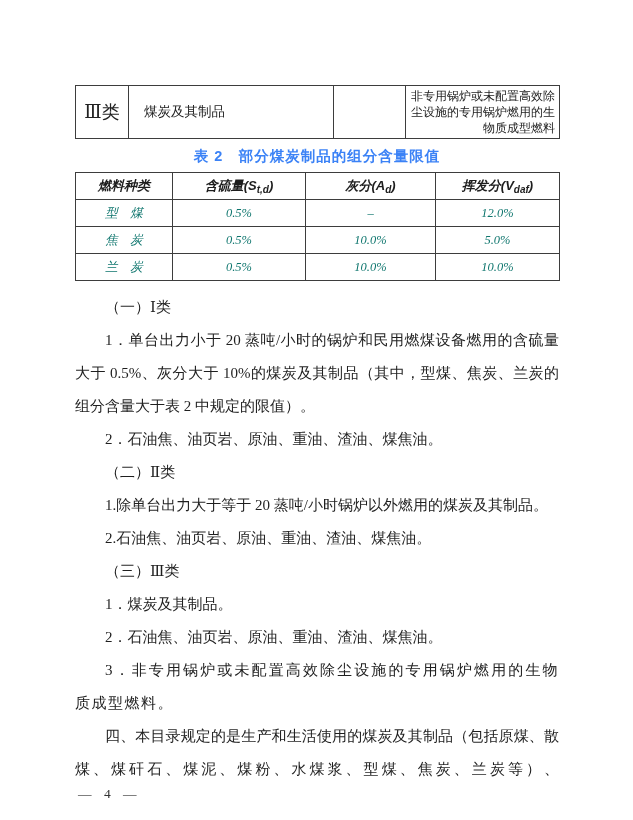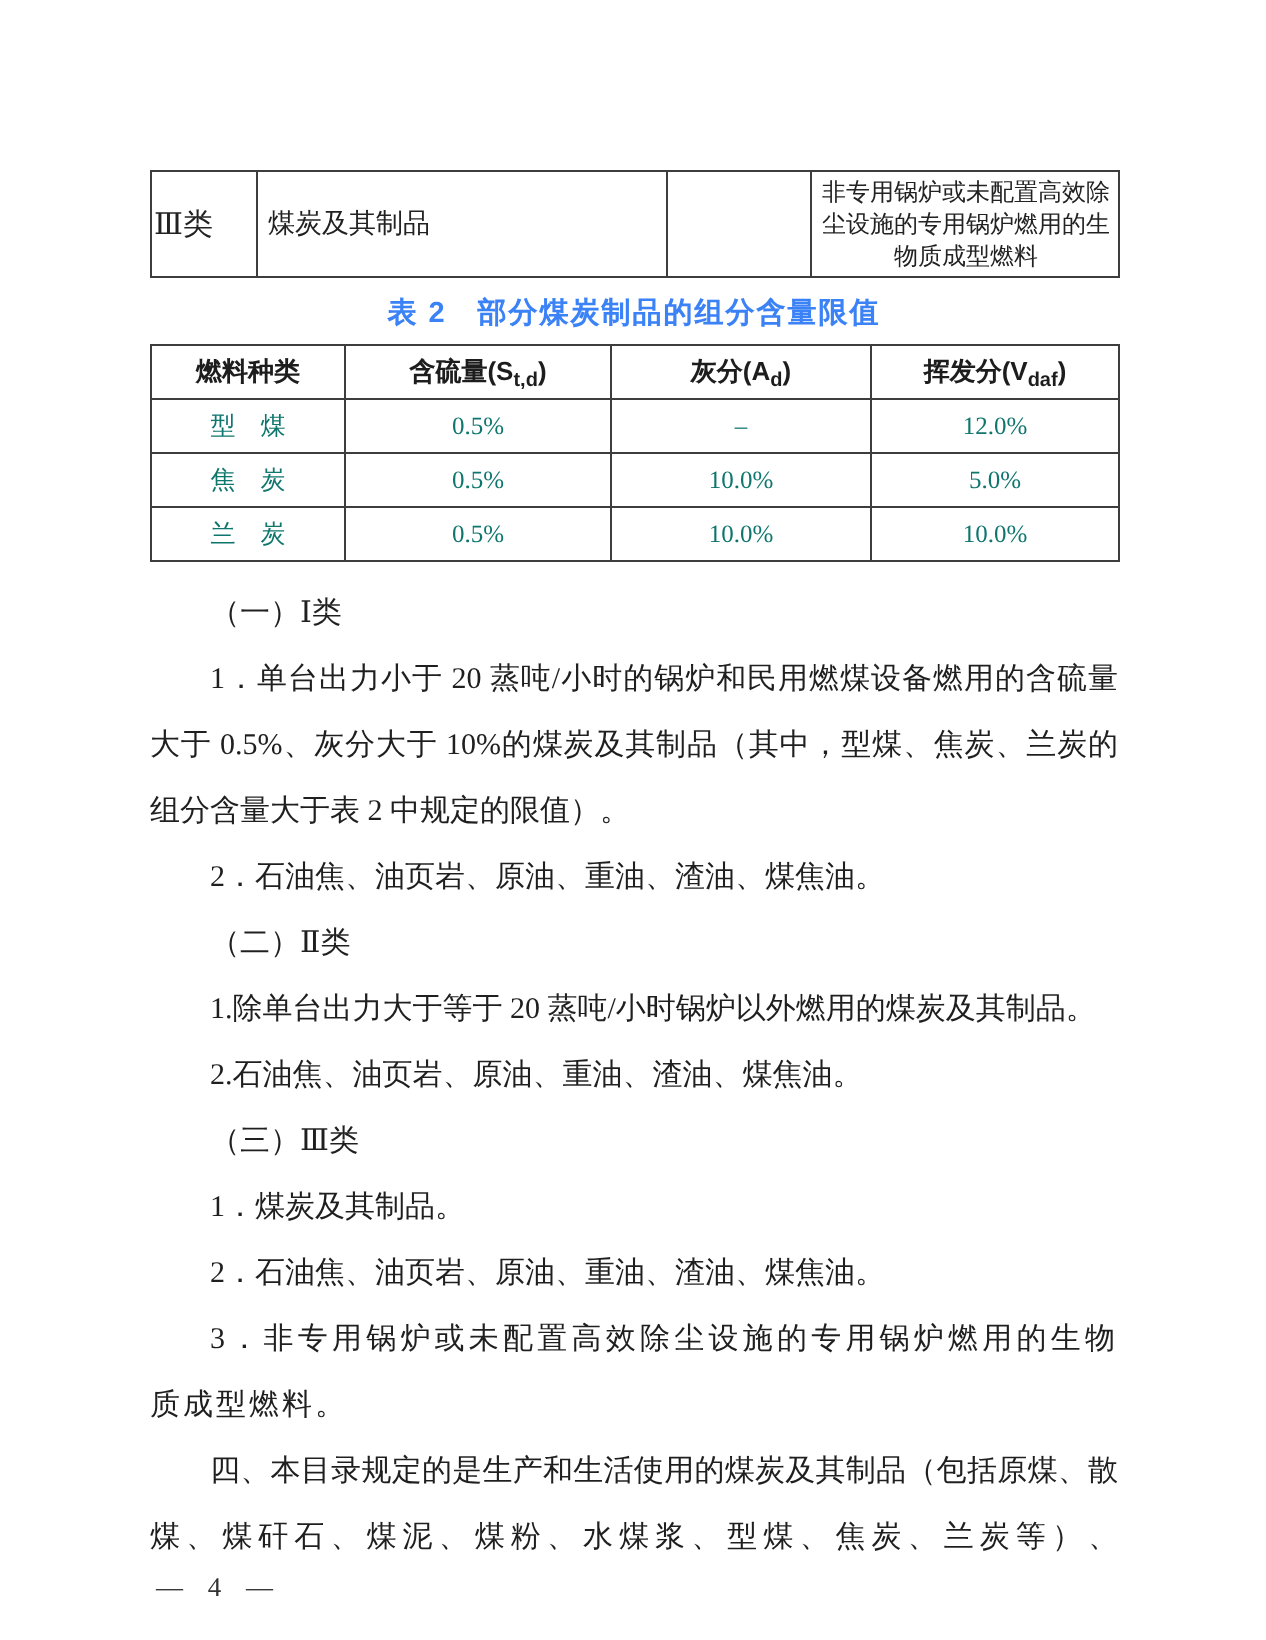--- a/index.html
+++ b/index.html
@@ -19,7 +19,7 @@
   .cont-table .c1 { text-align:left; font-size:15px; }
   .cont-table .c2 { text-align:left; padding:0 0 0 5px; font-size:13.5px; }
   .cont-table .c4 {
-    font-size:12px; line-height:16px; padding:2px 4px 2px 5px; text-align:center;
+    font-size:12px; line-height:16px; padding:2px 4px 2px 5px; text-align:right;
     font-family:"Liberation Serif","DejaVu Serif",serif;
   }
 

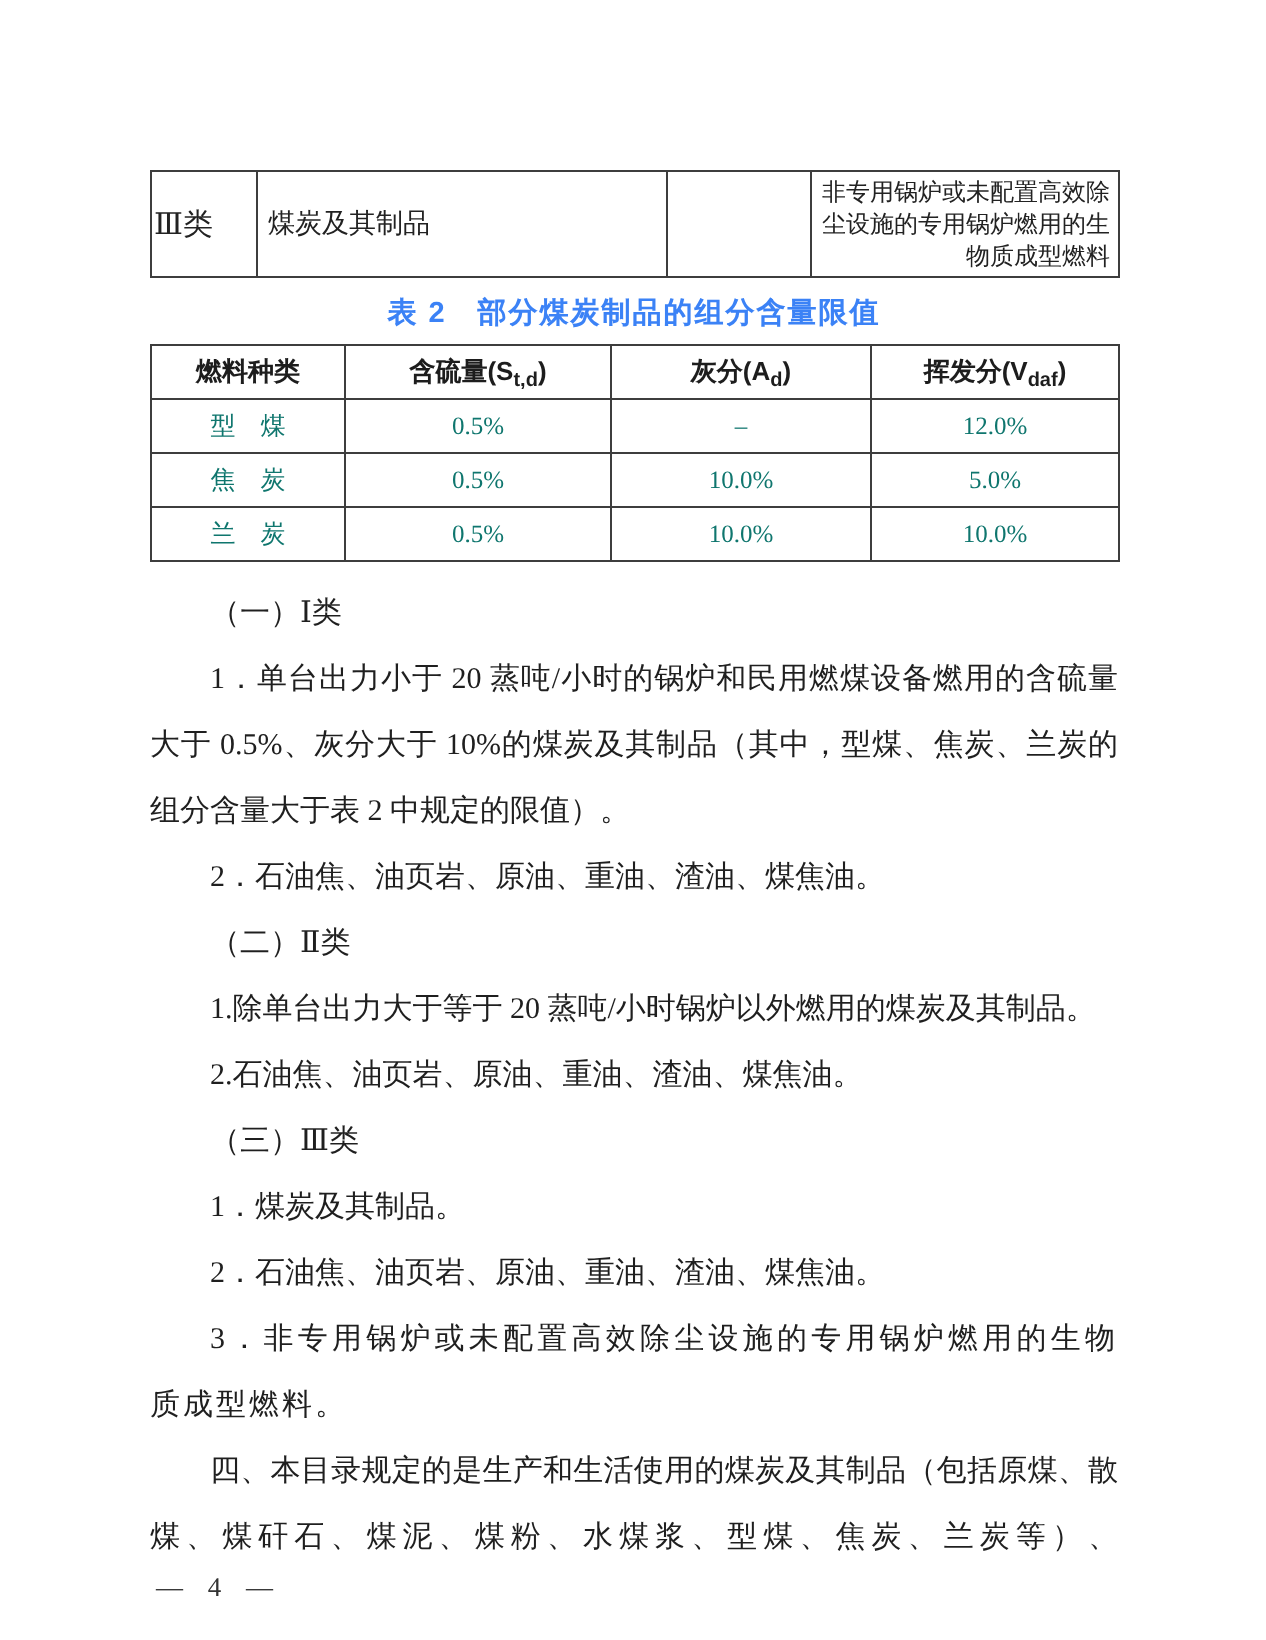--- a/index.html
+++ b/index.html
@@ -16,7 +16,7 @@
   
   .cont-table { position:absolute; left:75px; top:85px; height:52px; }
   .cont-table td { vertical-align:middle; }
-  .cont-table .c1 { text-align:left; font-size:15px; }
+  .cont-table .c1 { text-align:center; font-size:18px; }
   .cont-table .c2 { text-align:left; padding:0 0 0 5px; font-size:13.5px; }
   .cont-table .c4 {
     font-size:12px; line-height:16px; padding:2px 4px 2px 5px; text-align:right;

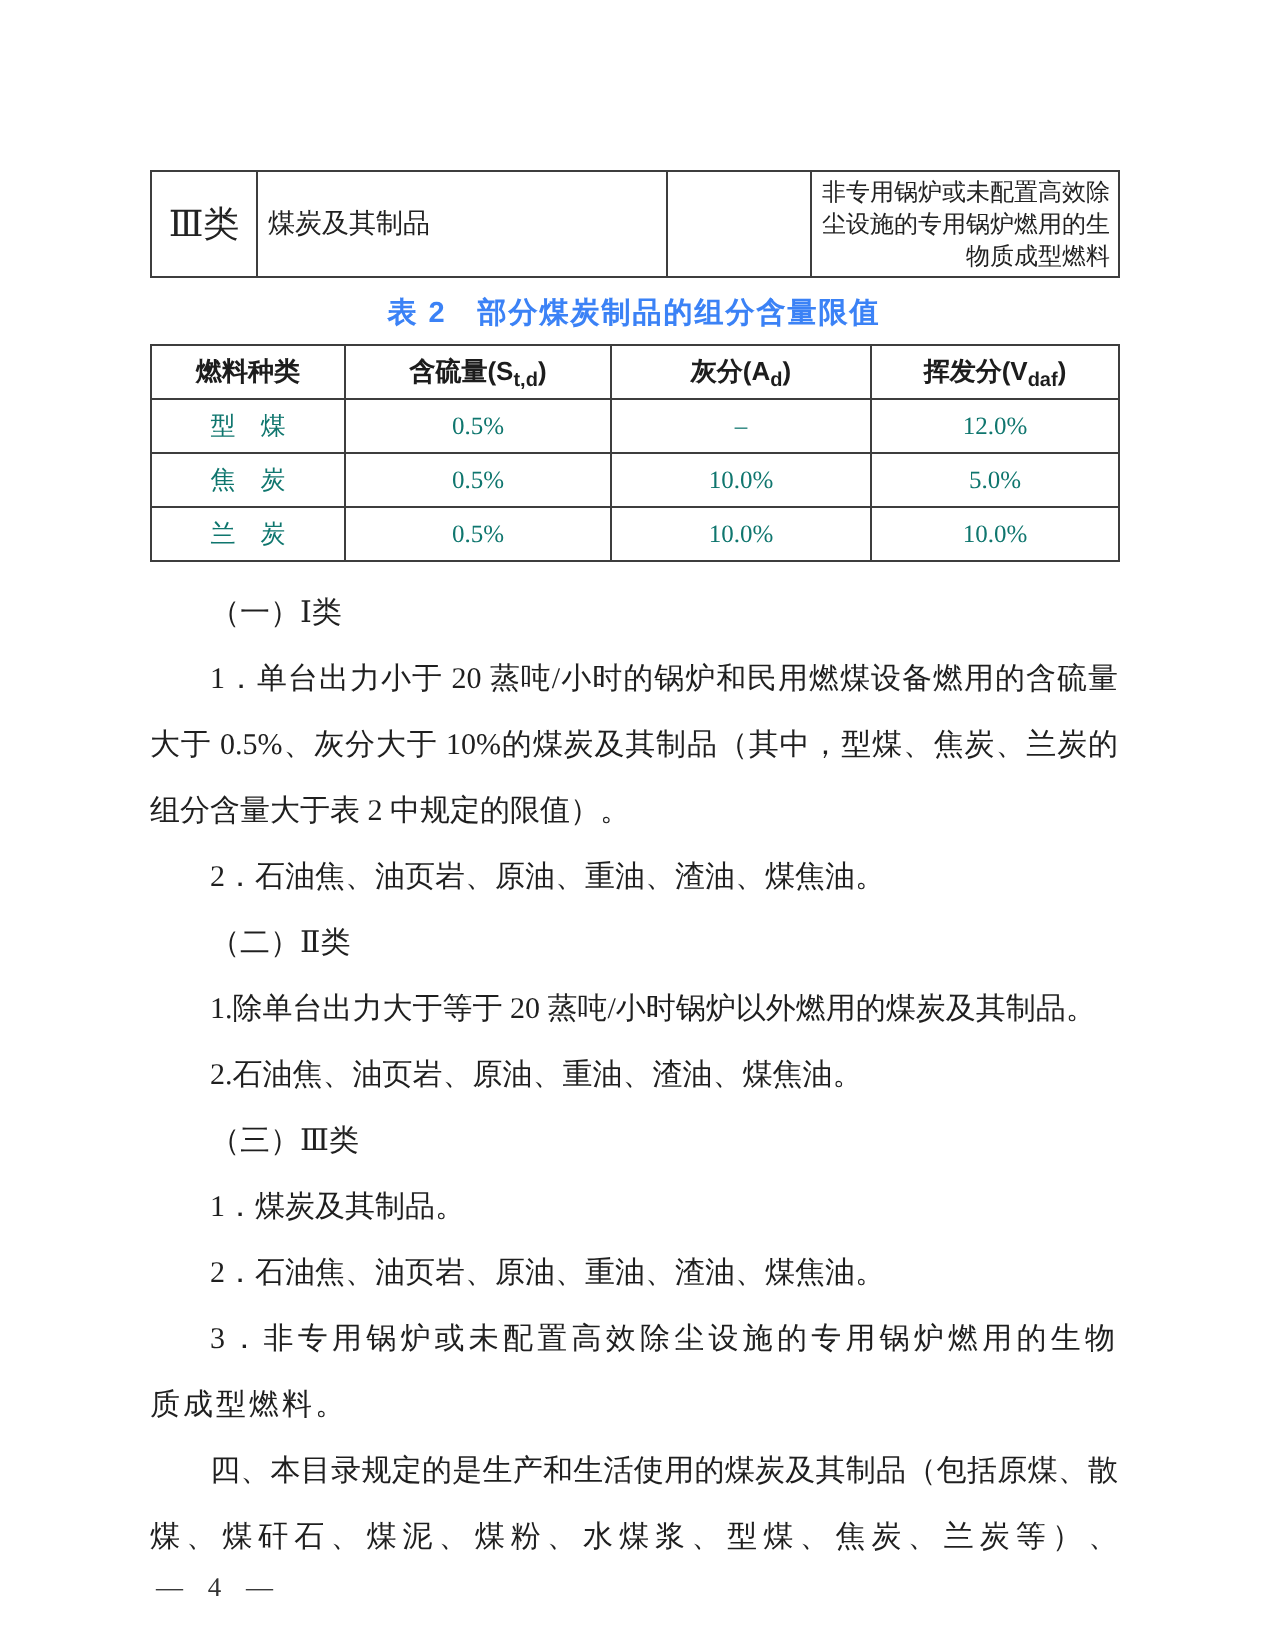--- a/index.html
+++ b/index.html
@@ -17,7 +17,7 @@
   .cont-table { position:absolute; left:75px; top:85px; height:52px; }
   .cont-table td { vertical-align:middle; }
   .cont-table .c1 { text-align:center; font-size:18px; }
-  .cont-table .c2 { text-align:left; padding:0 0 0 5px; font-size:13.5px; }
+  .cont-table .c2 { text-align:left; padding:0 0 0 15px; font-size:13.5px; }
   .cont-table .c4 {
     font-size:12px; line-height:16px; padding:2px 4px 2px 5px; text-align:right;
     font-family:"Liberation Serif","DejaVu Serif",serif;

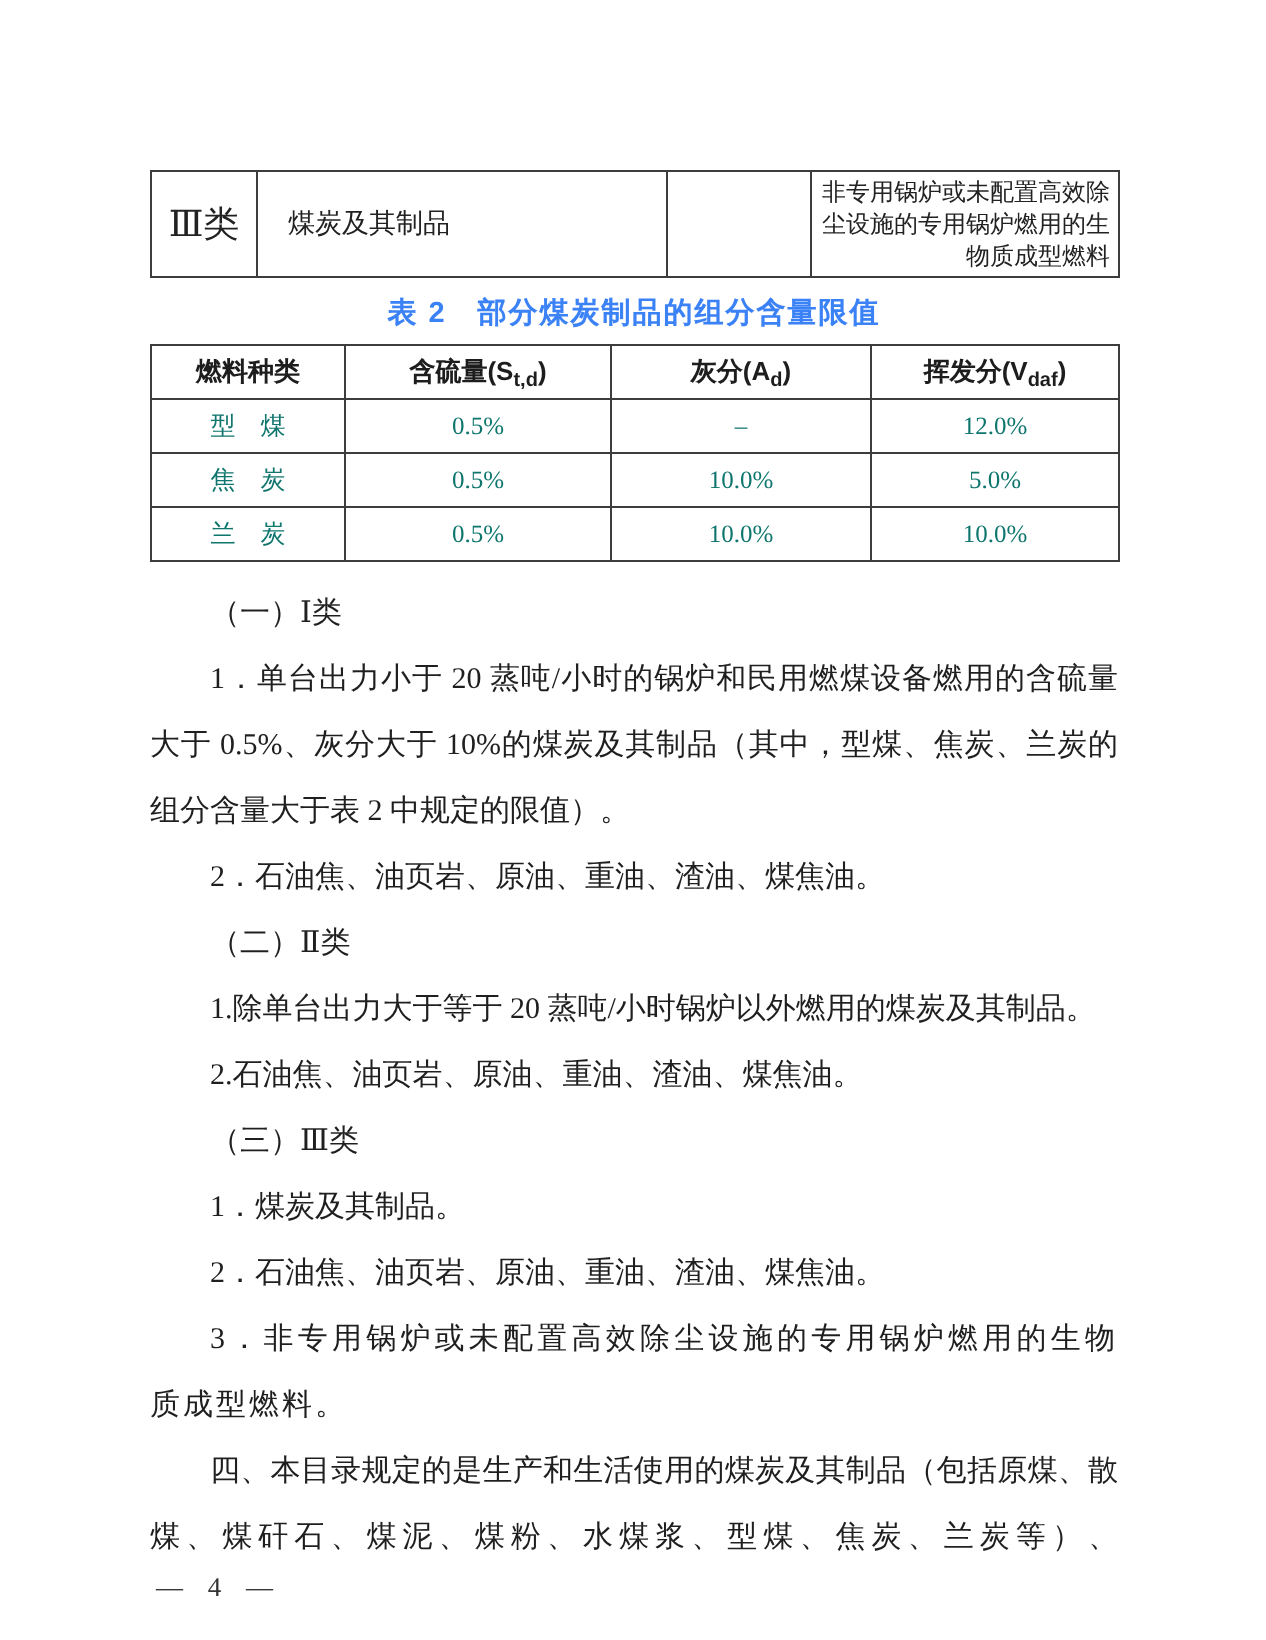--- a/index.html
+++ b/index.html
@@ -32,7 +32,7 @@
   }
 
   
-  .t2 { position:absolute; left:75px; top:172px; }
+  .t2 { position:absolute; left:75px; top:172px;font-style:italic; }
   .t2 th {
     height:24px; text-align:center; font-size:13px; font-weight:bold;
     font-family:"Liberation Sans","DejaVu Sans",sans-serif; color:#1d1d1d;

